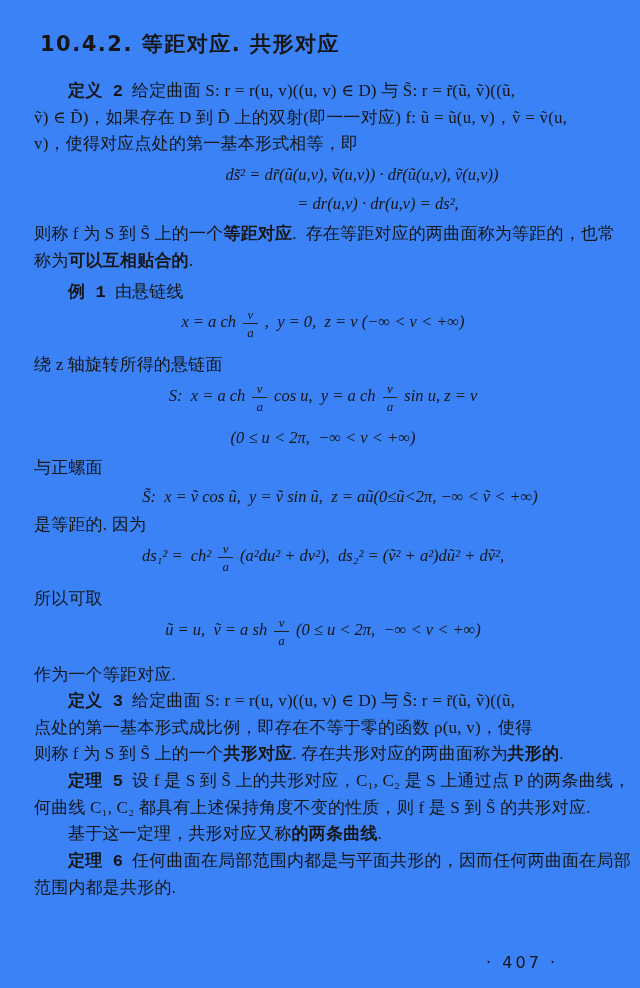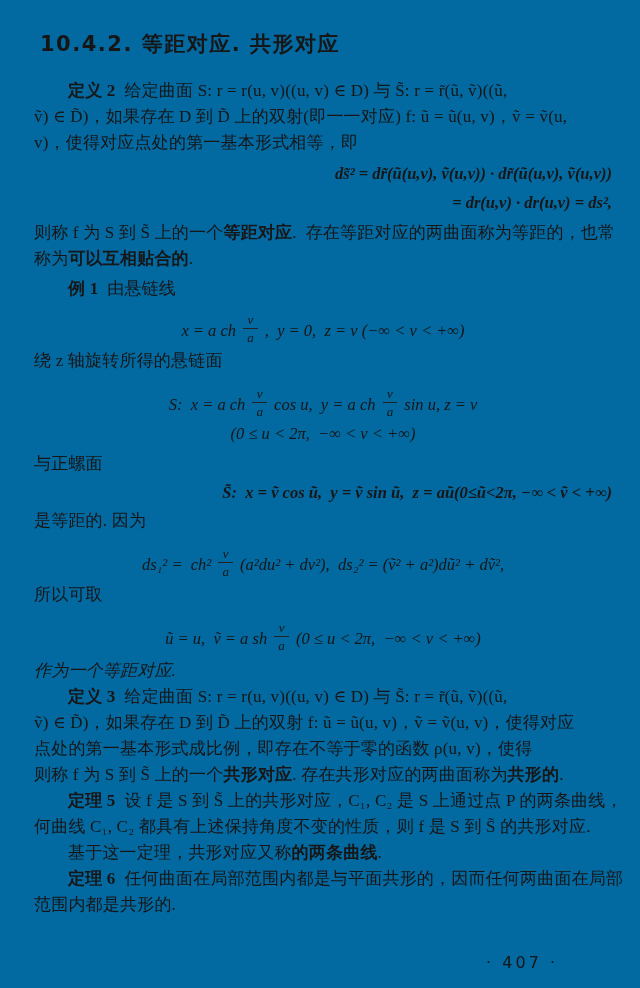--- a/index.html
+++ b/index.html
@@ -7,7 +7,7 @@
     position:relative;
     width:640px;height:988px;
     margin:0 auto;
-    background:#0369a1;
+    background:#3b82f6;
     box-sizing:border-box;
     padding:24px 28px 0 34px;
     overflow:hidden;

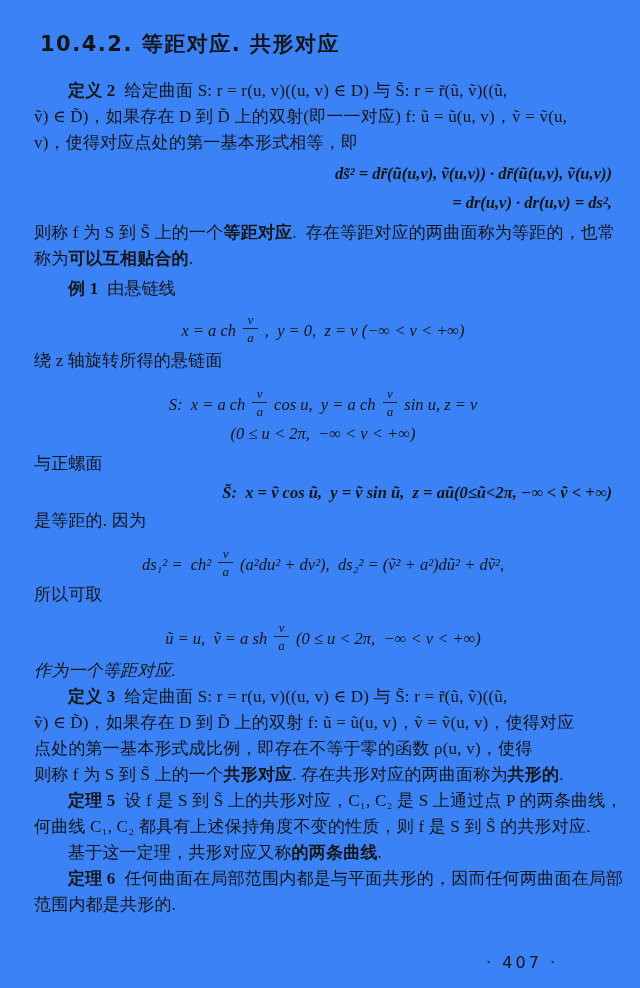--- a/index.html
+++ b/index.html
@@ -25,7 +25,7 @@
     white-space:pre;letter-spacing:0.2px;
   }
   .ind{padding-left:34px;}
-  .b{font-weight:bold;}
+  .b{font-weight:bold;font-family:Liberation Mono, monospace;}
   .formula{
     font-size:16.5px;line-height:27px;
     font-style:italic;white-space:pre;

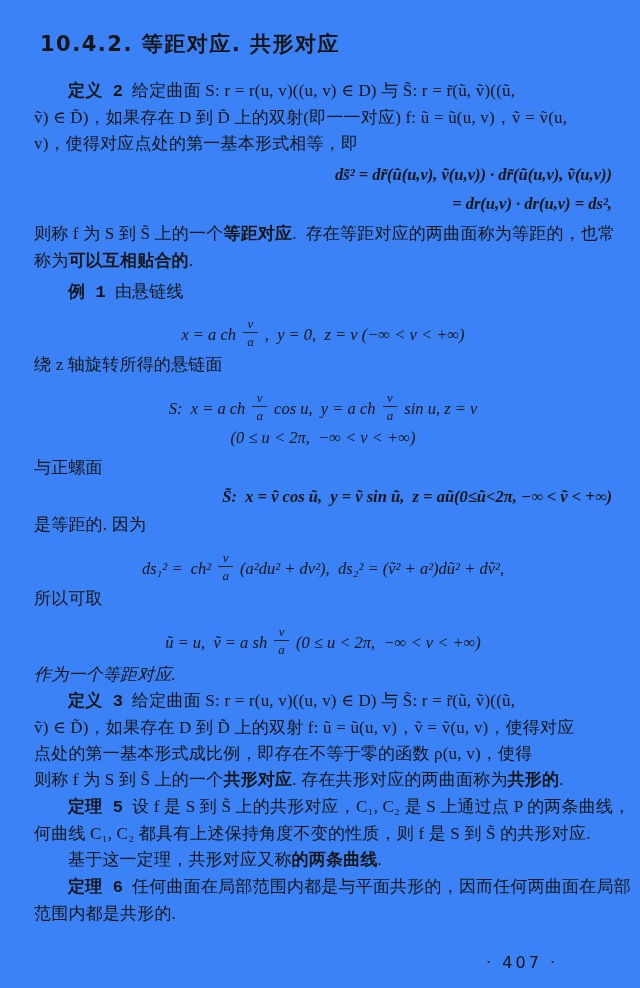--- a/index.html
+++ b/index.html
@@ -31,7 +31,7 @@
     font-style:italic;white-space:pre;
     text-align:center;margin:2px 0;
   }
-  .formula.left{text-align:right;font-weight:bold;}
+  .formula.left{text-align:center;}
   .pl78{padding-left:78px;}
   .pl110{padding-left:110px;}
   .fracline{display:flex;align-items:flex-end;justify-content:center;min-height:40px;}

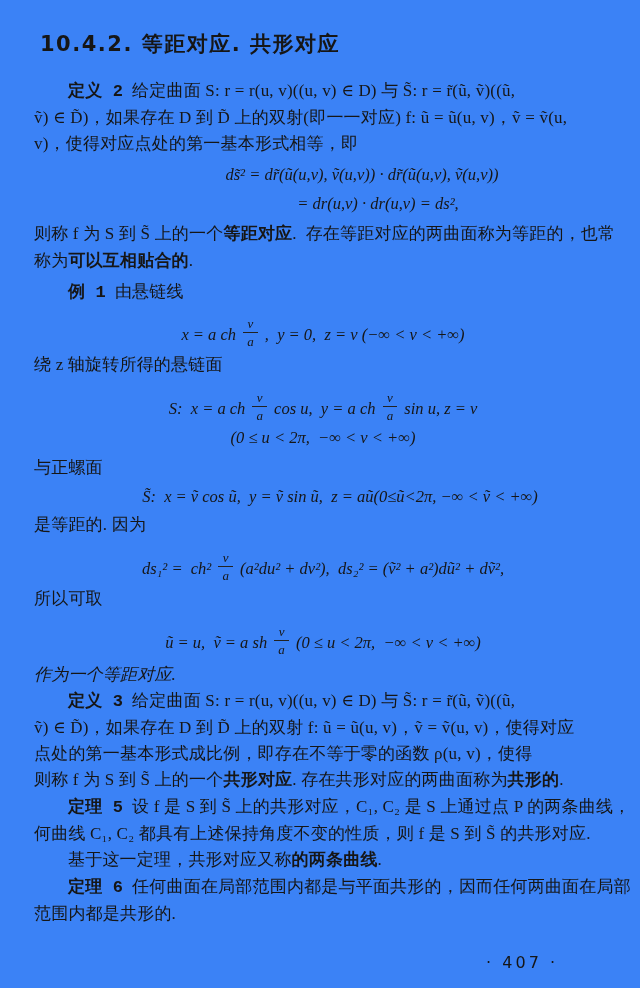--- a/index.html
+++ b/index.html
@@ -34,7 +34,7 @@
   .formula.left{text-align:center;}
   .pl78{padding-left:78px;}
   .pl110{padding-left:110px;}
-  .fracline{display:flex;align-items:flex-end;justify-content:center;min-height:40px;}
+  .fracline{display:flex;align-items:flex-start;justify-content:center;min-height:40px;}
   .frac{
     display:inline-flex;flex-direction:column;align-items:center;
     vertical-align:middle;margin:0 3px;line-height:1;font-style:italic;

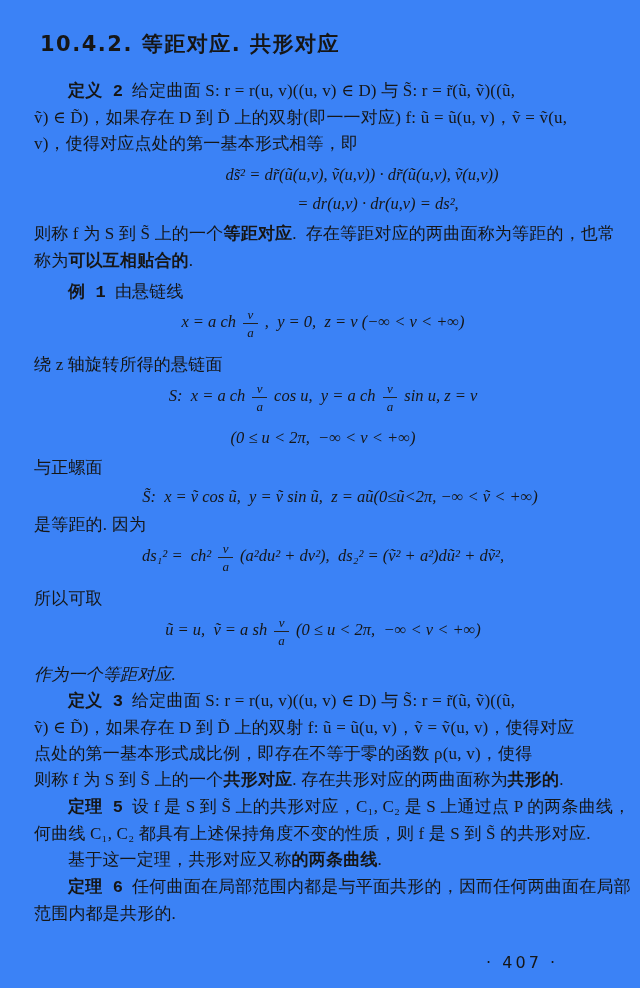--- a/index.html
+++ b/index.html
@@ -45,7 +45,7 @@
     position:absolute;right:82px;bottom:16px;
     font-size:16px;letter-spacing:3px;font-family:"DejaVu Sans",sans-serif;margin-left:40px;
   }
-  .gap4{margin-top:4px;} .gap6{margin-top:6px;font-style:italic;}
+  .gap4{margin-top:4px;} .gap6{margin-top:6px;}
 </style>
 </head>
 <body>

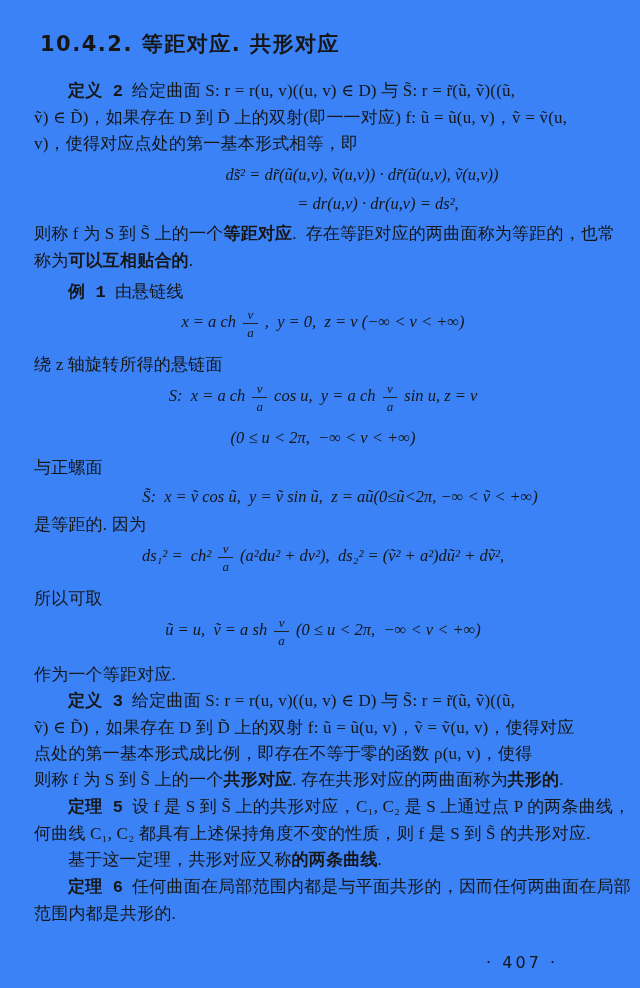--- a/index.html
+++ b/index.html
@@ -89,7 +89,6 @@
   <div class="ln gap6">作为一个等距对应.</div>
 
   <div class="ln ind"><span class="b">定义 3</span><span>  给定曲面 S: r = r(u, v)((u, v) ∈ D) 与 S̃: r = r̃(ũ, ṽ)((ũ,</span></div>
-  <div class="ln">ṽ) ∈ D̃)，如果存在 D 到 D̃ 上的双射 f: ũ = ũ(u, v)，ṽ = ṽ(u, v)，使得对应</div>
   <div class="ln">点处的第一基本形式成比例，即存在不等于零的函数 ρ(u, v)，使得</div>
 
 

